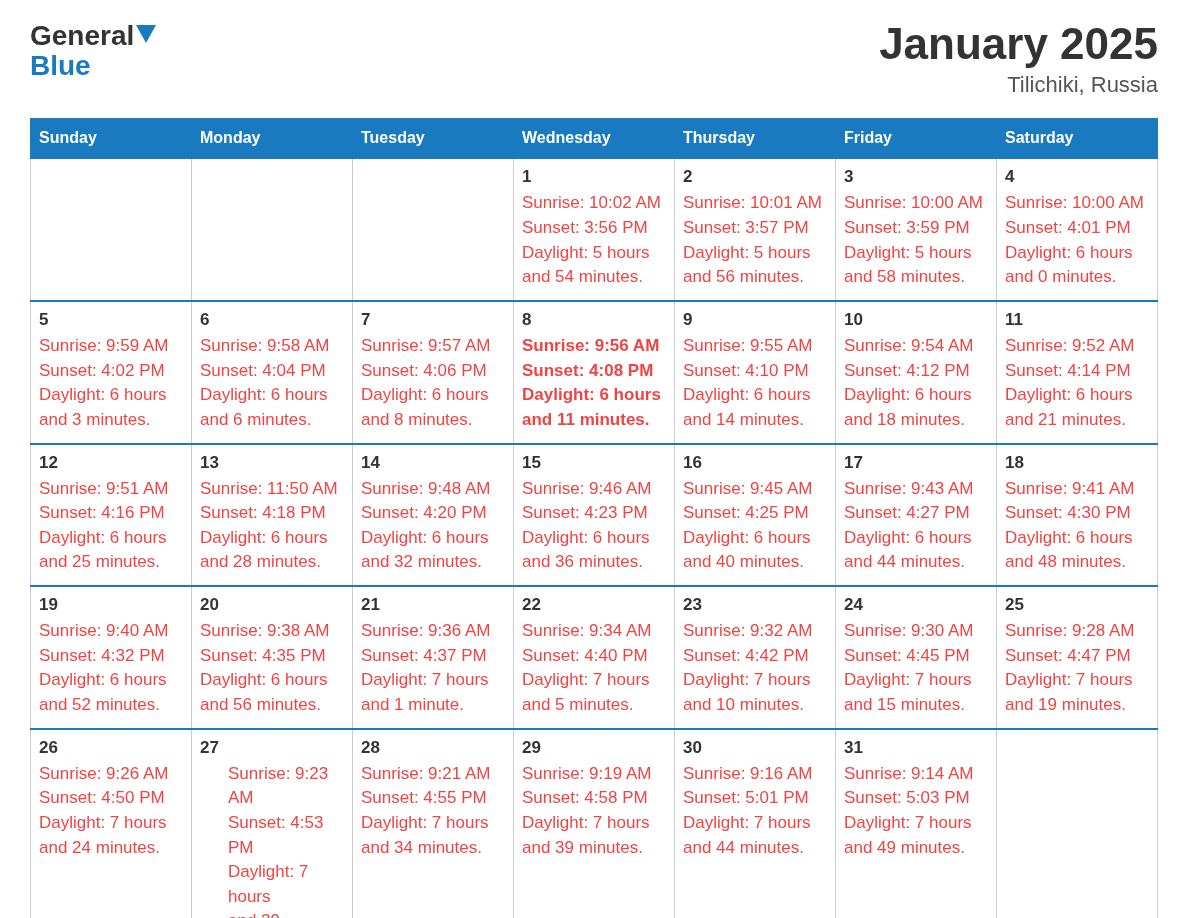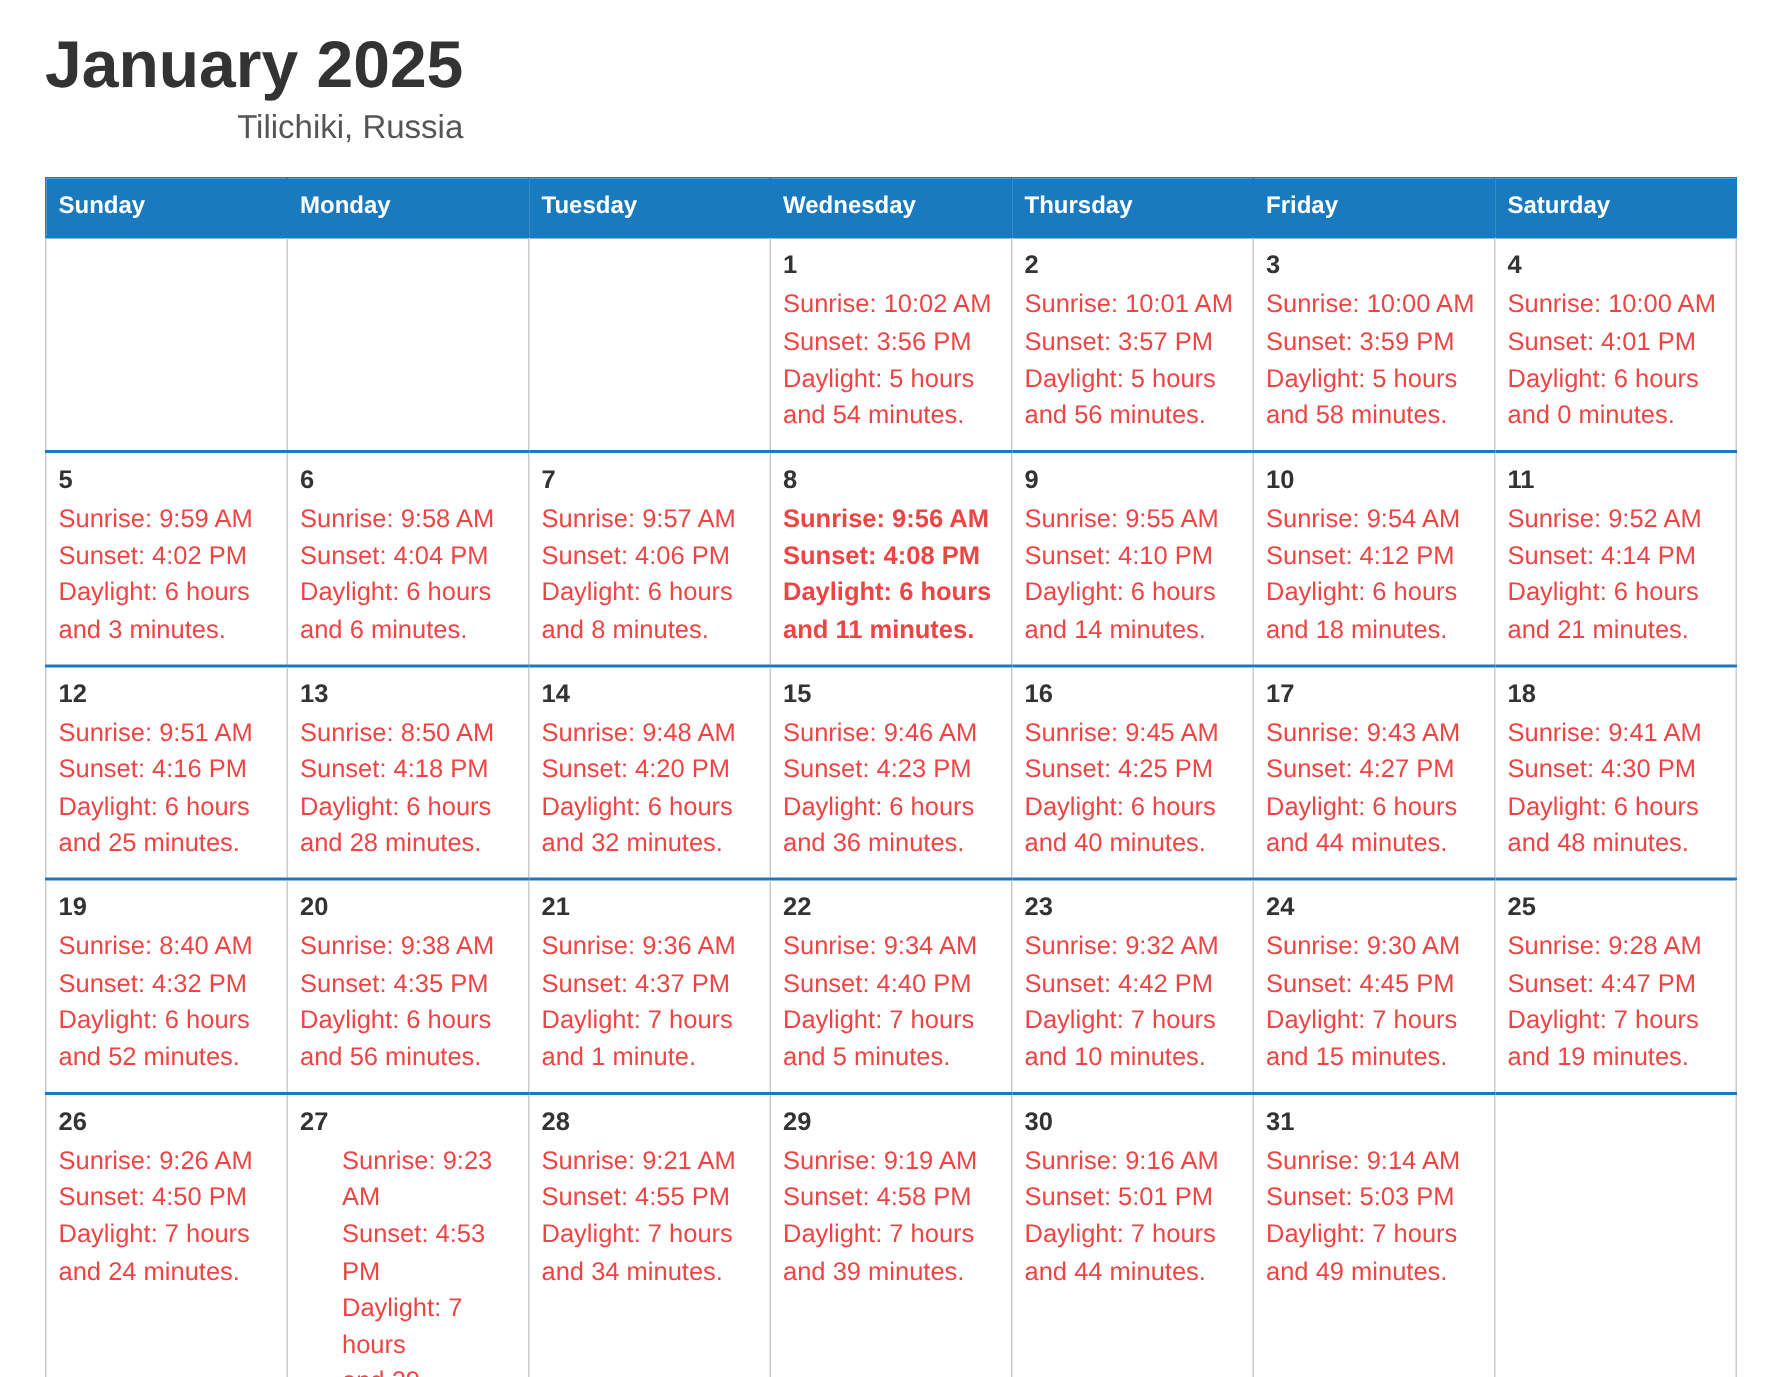--- a/index.html
+++ b/index.html
@@ -104,6 +104,13 @@
 <body>
 
 <div class="header">
+  <div class="logo-block">
+    <div class="logo-row1">
+      <span class="logo-text-general">General</span>
+      <span class="logo-triangle"></span>
+    </div>
+    <span class="logo-text-blue">Blue</span>
+  </div>
   <div class="title-block">
     <h1>January 2025</h1>
     <div class="subtitle">Tilichiki, Russia</div>

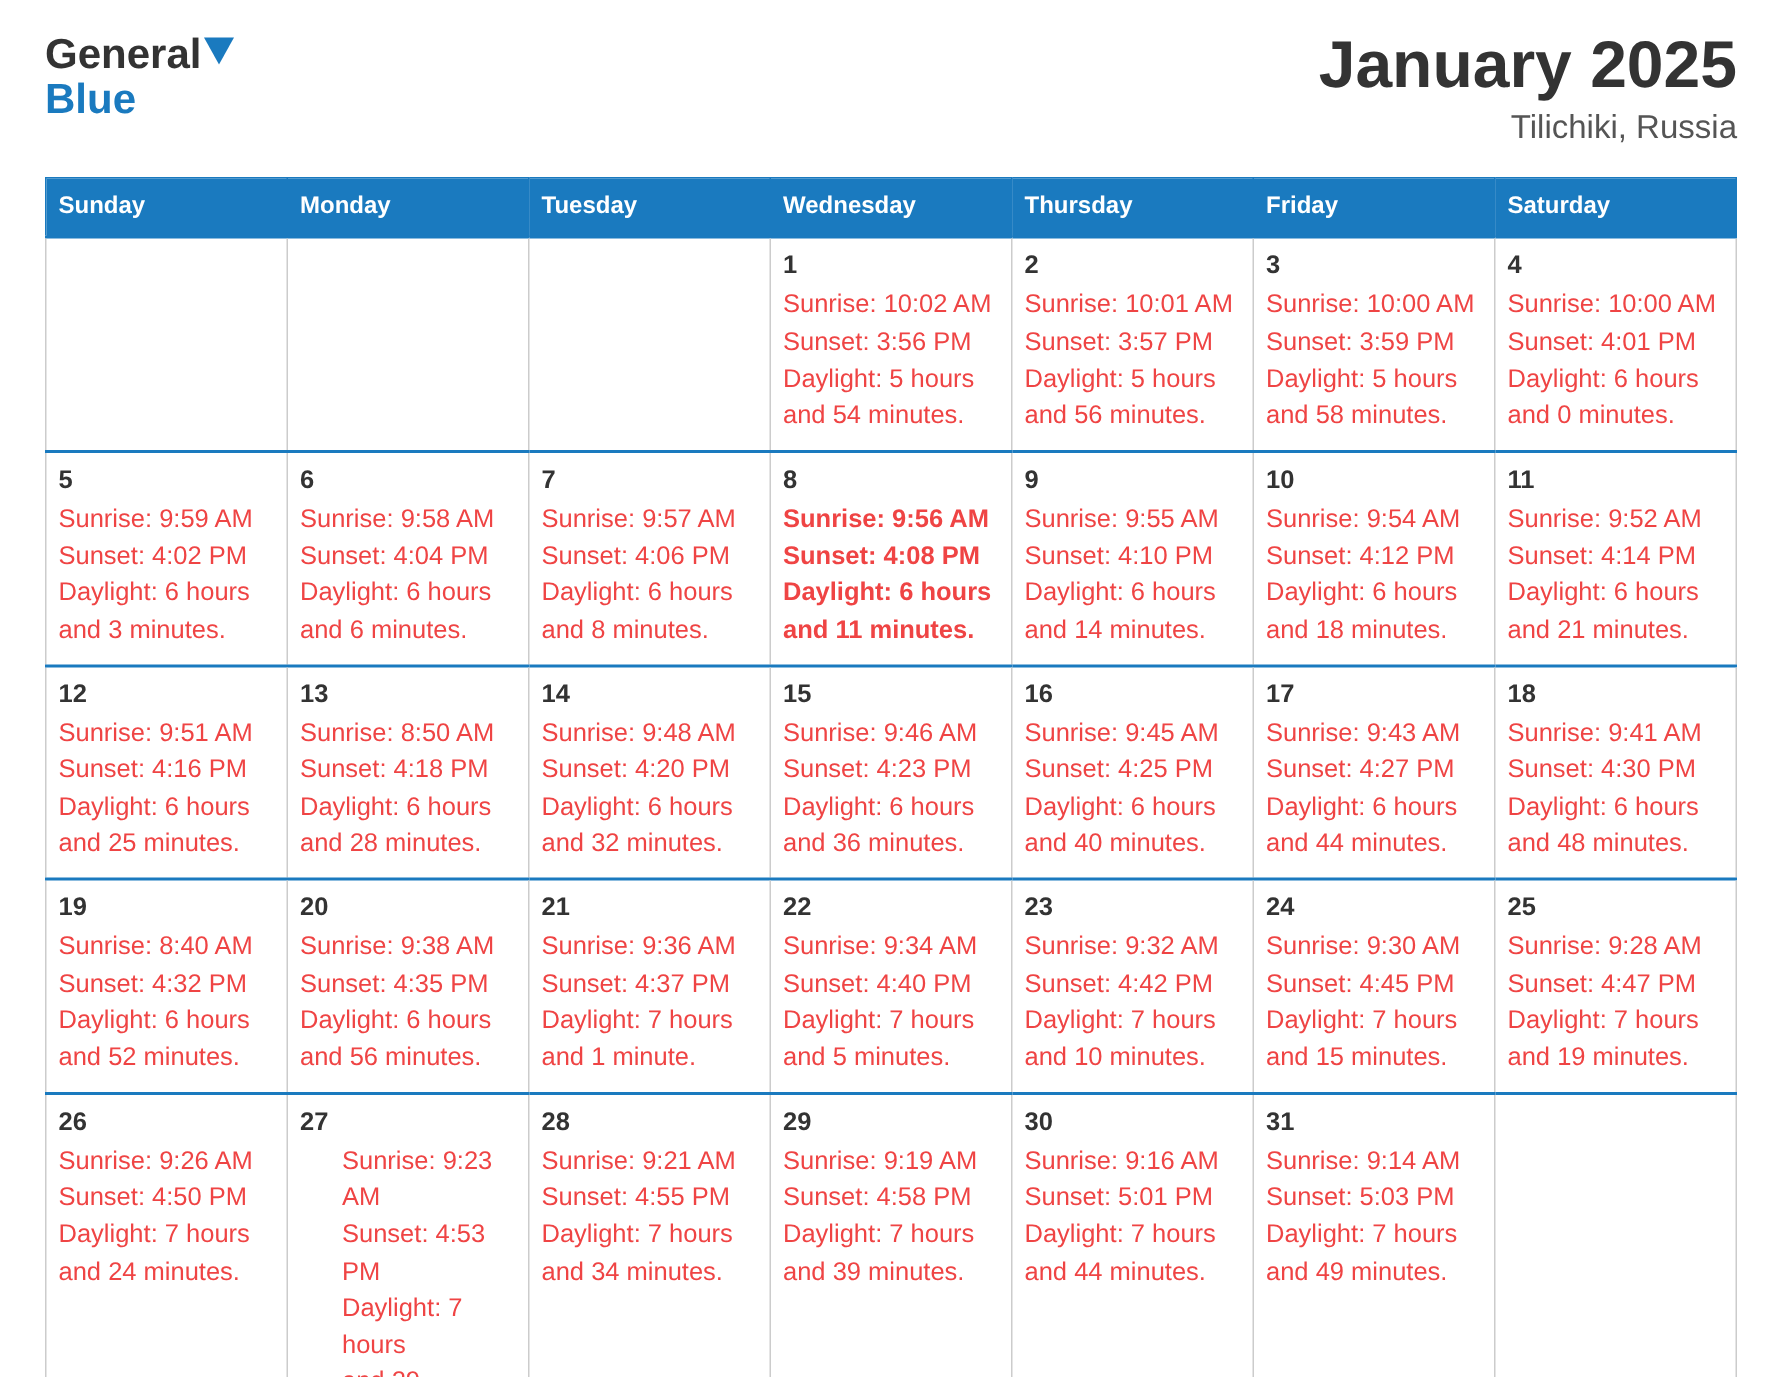--- a/index.html
+++ b/index.html
@@ -224,7 +224,7 @@
         </td>
         <td>
           <div class="day-num">13</div>
-          <div class="day-info" style="white-space: pre-line;">Sunrise: 8:50 AM
+          <div class="day-info" style="white-space: pre-line;">Sunrise: 11:50 AM
 Sunset: 4:18 PM
 Daylight: 6 hours
 and 28 minutes.</div>

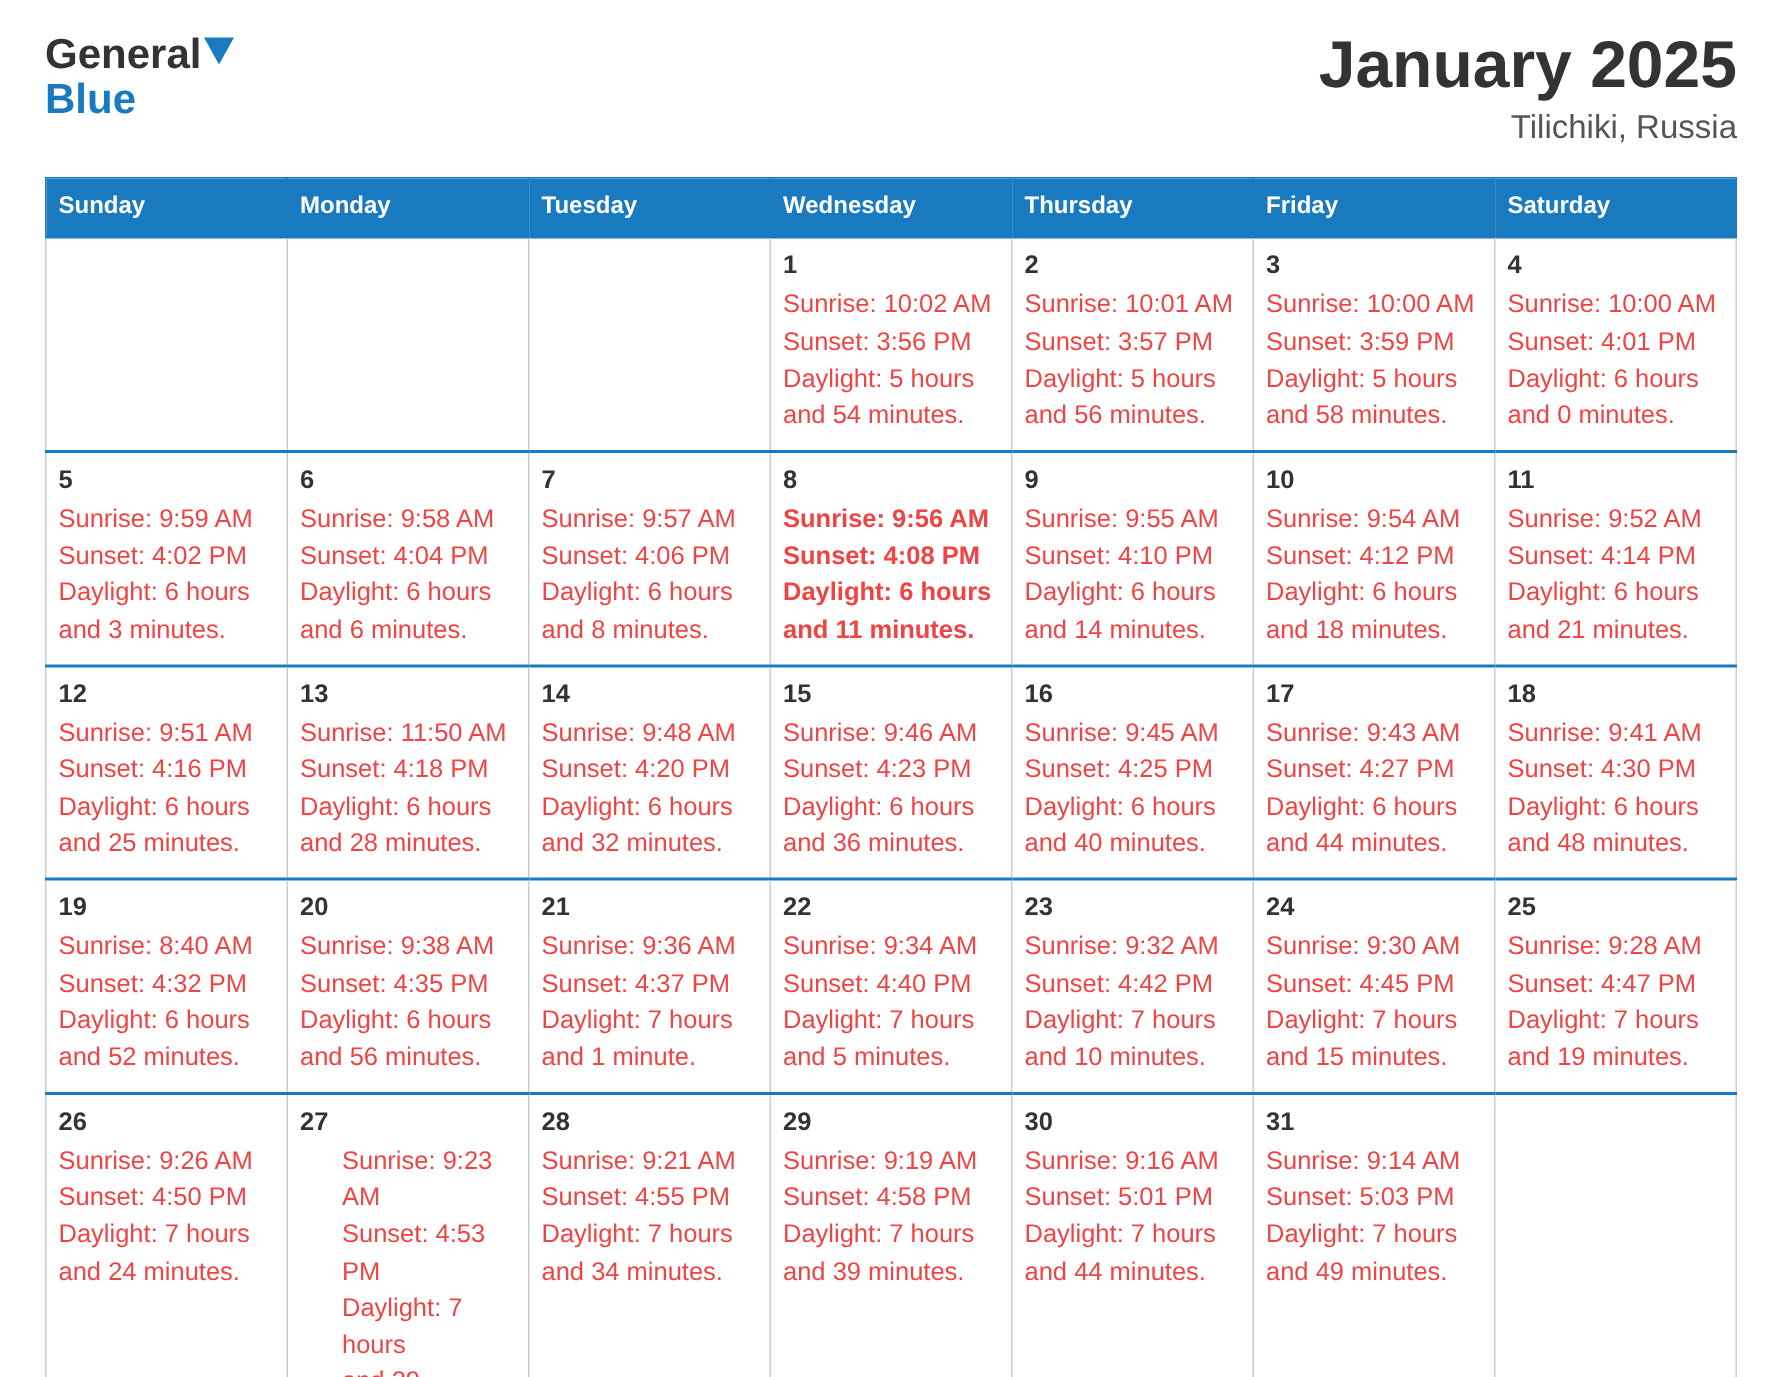--- a/index.html
+++ b/index.html
@@ -268,7 +268,7 @@
       <tr class="week-row">
         <td>
           <div class="day-num">19</div>
-          <div class="day-info" style="white-space: pre-line;">Sunrise: 8:40 AM
+          <div class="day-info" style="white-space: pre-line;">Sunrise: 9:40 AM
 Sunset: 4:32 PM
 Daylight: 6 hours
 and 52 minutes.</div>

